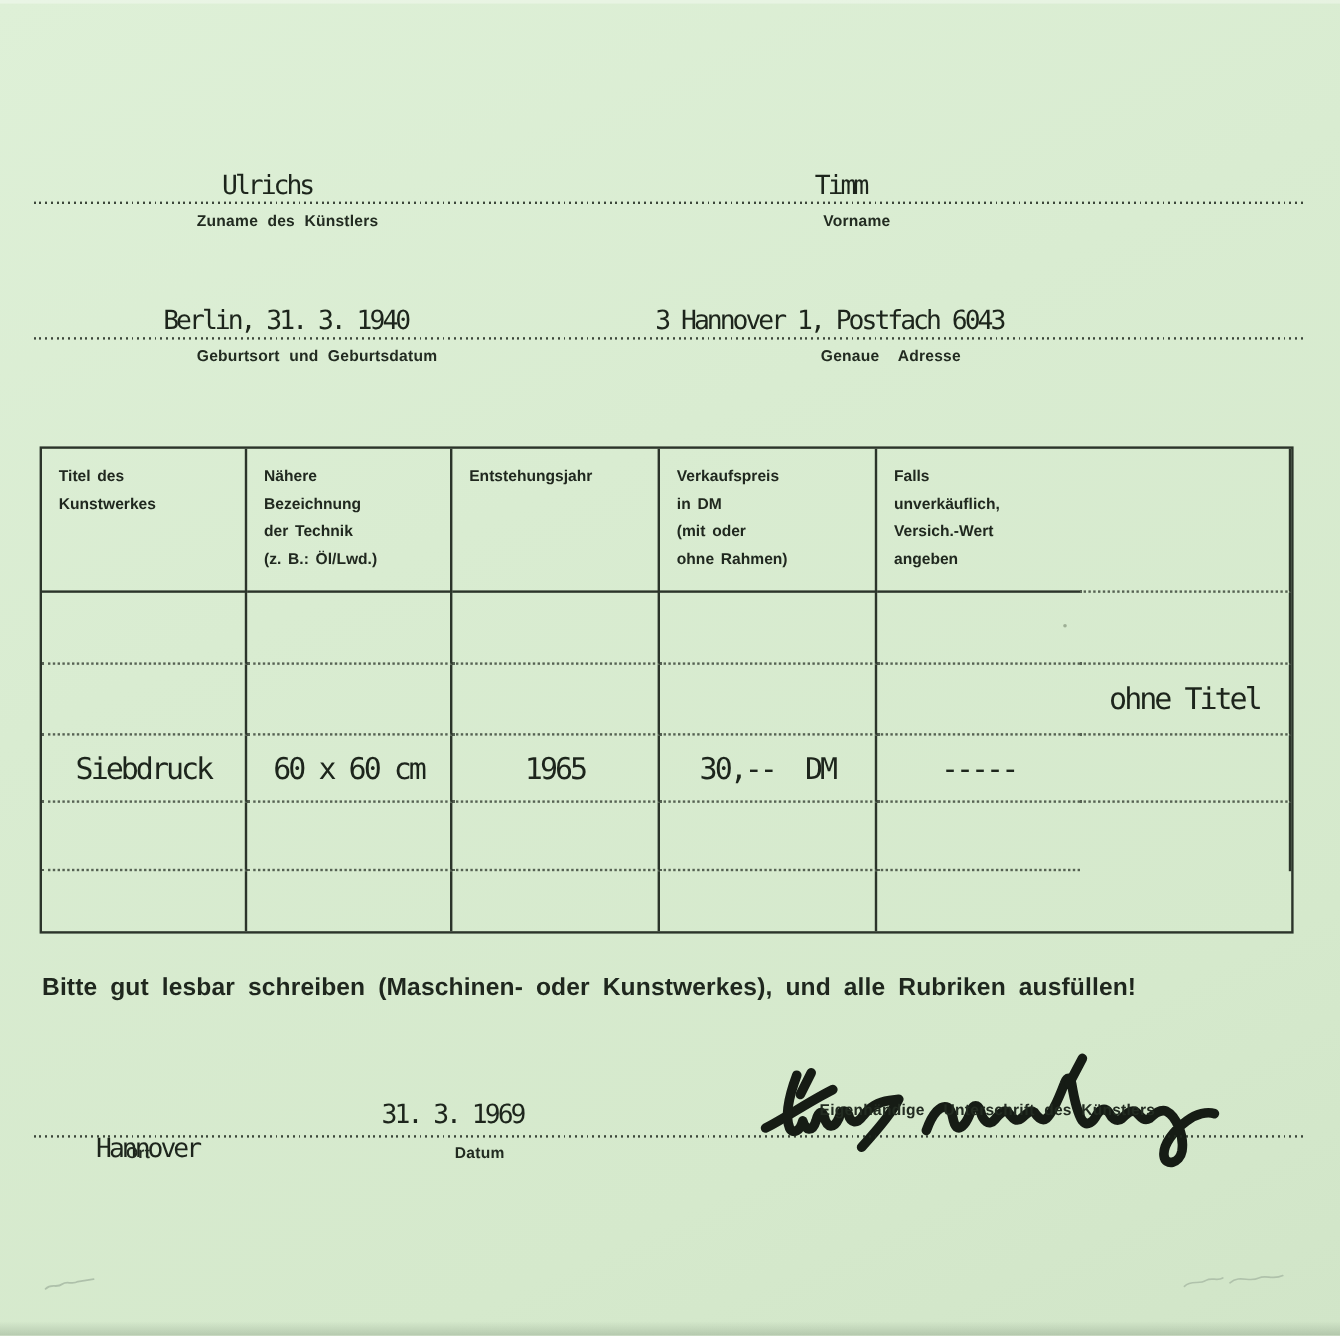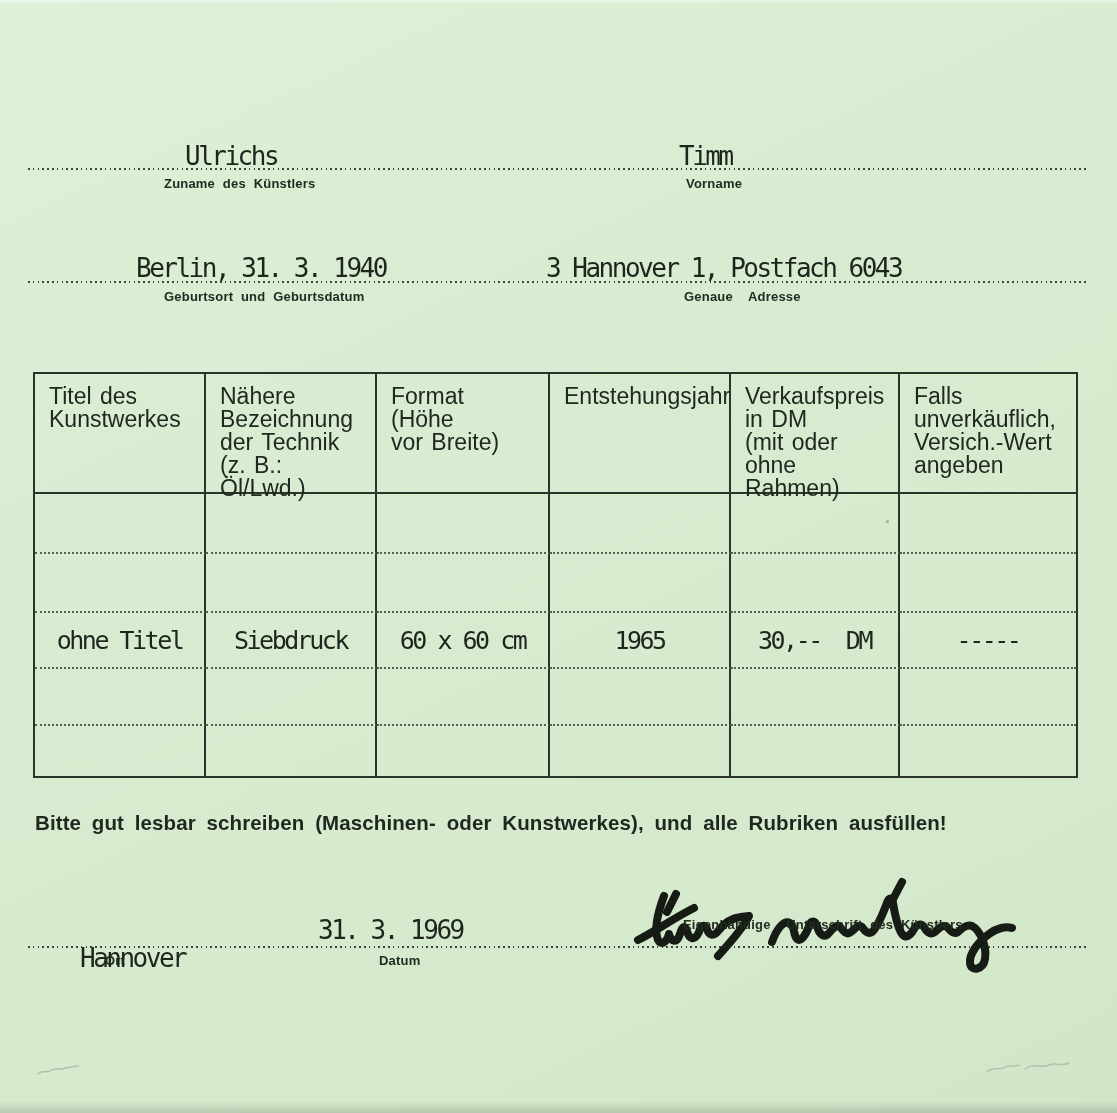--- a/index.html
+++ b/index.html
@@ -15,7 +15,7 @@
   .abs{position:absolute;}
   
   .tw{
-    font-family:"DejaVu Sans Mono",monospace;font-size:26px;line-height:30px;
+    font-family:"DejaVu Sans Mono",monospace;font-size:22px;line-height:30px;
     letter-spacing:-2.5px;color:#1d251c;white-space:pre-wrap;
   }
   

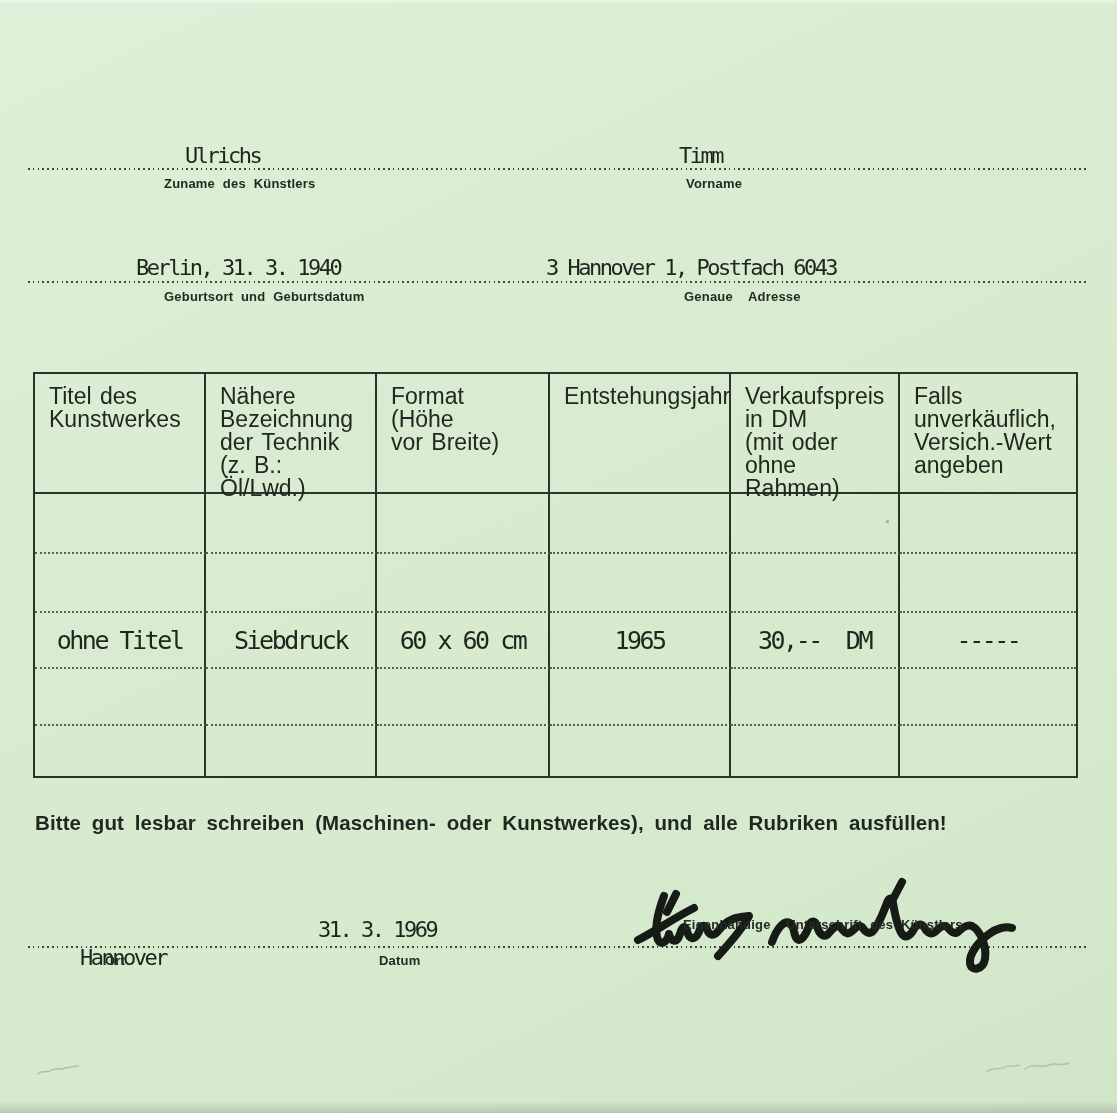--- a/index.html
+++ b/index.html
@@ -38,7 +38,7 @@
   }
   .th{
     box-sizing:border-box;border-right:2px solid #2b342a;border-bottom:2px solid #2b342a;
-    font-size:23px;font-weight:normal;line-height:23px;padding:11px 6px 0 14px;
+    font-size:13px;font-weight:bold;line-height:23px;padding:11px 6px 0 14px;
     white-space:pre-line;word-spacing:2px;
   }
   .td{

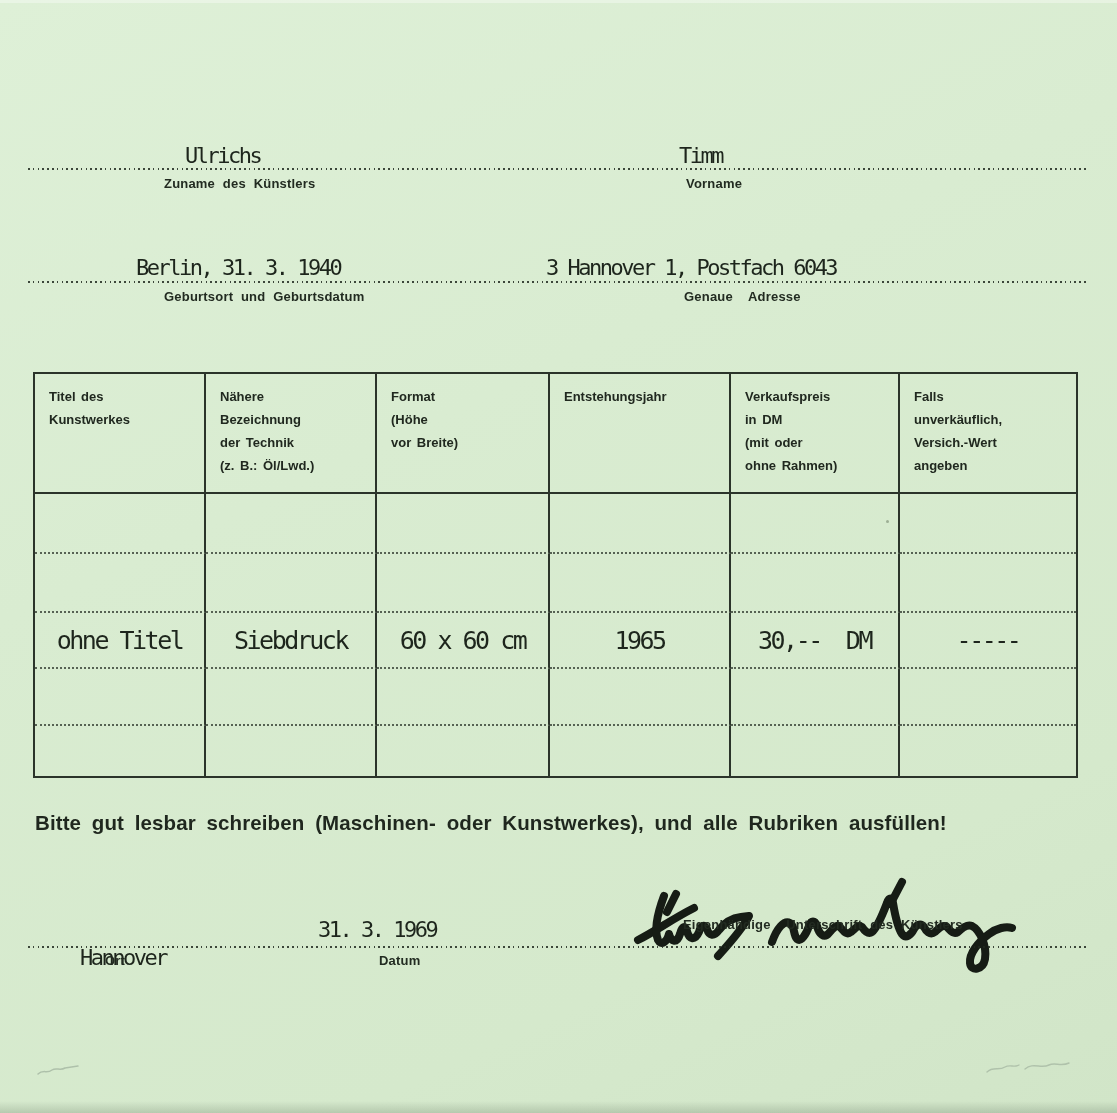--- a/index.html
+++ b/index.html
@@ -81,9 +81,6 @@
 Bezeichnung
 der Technik
 (z. B.: Öl/Lwd.)</div>
-    <div class="th">Format
-(Höhe
-vor Breite)</div>
     <div class="th">Entstehungsjahr</div>
     <div class="th">Verkaufspreis
 in DM

